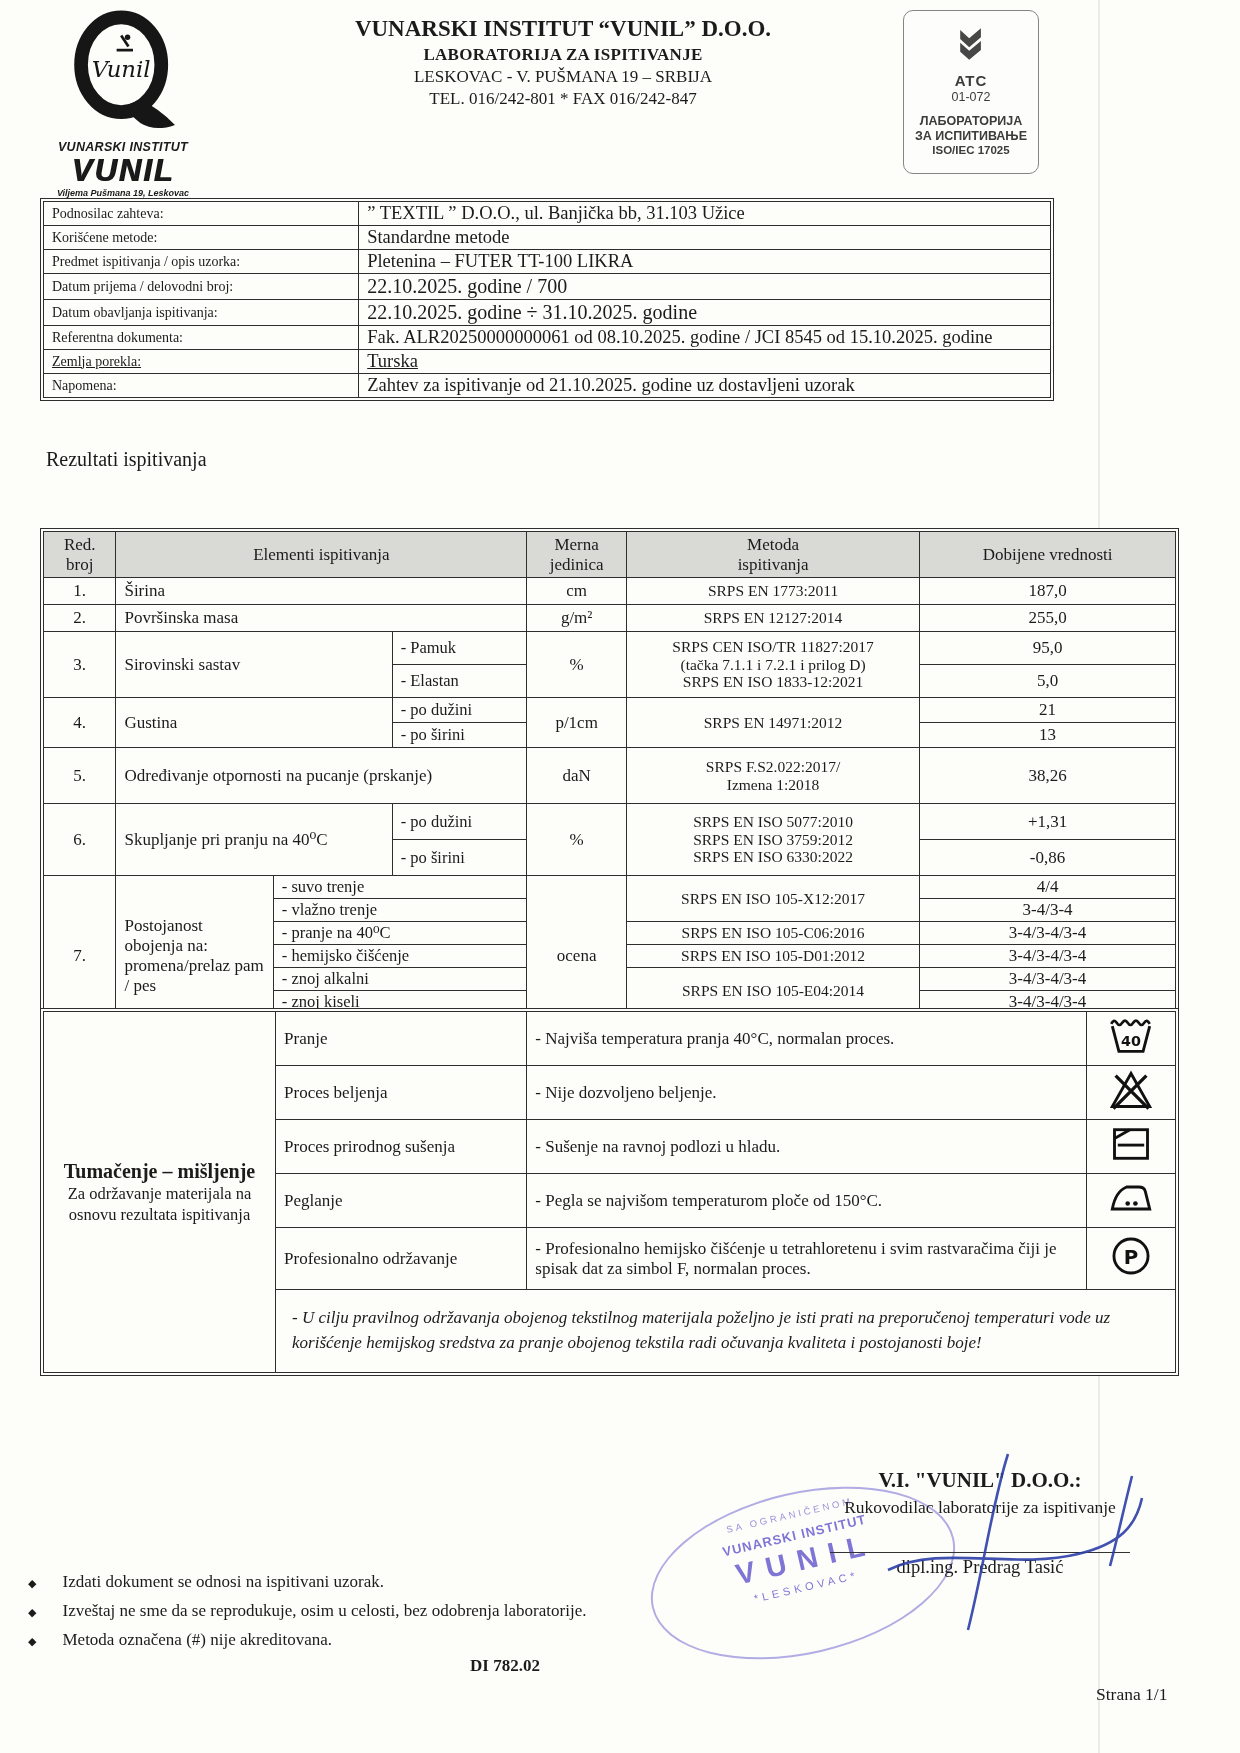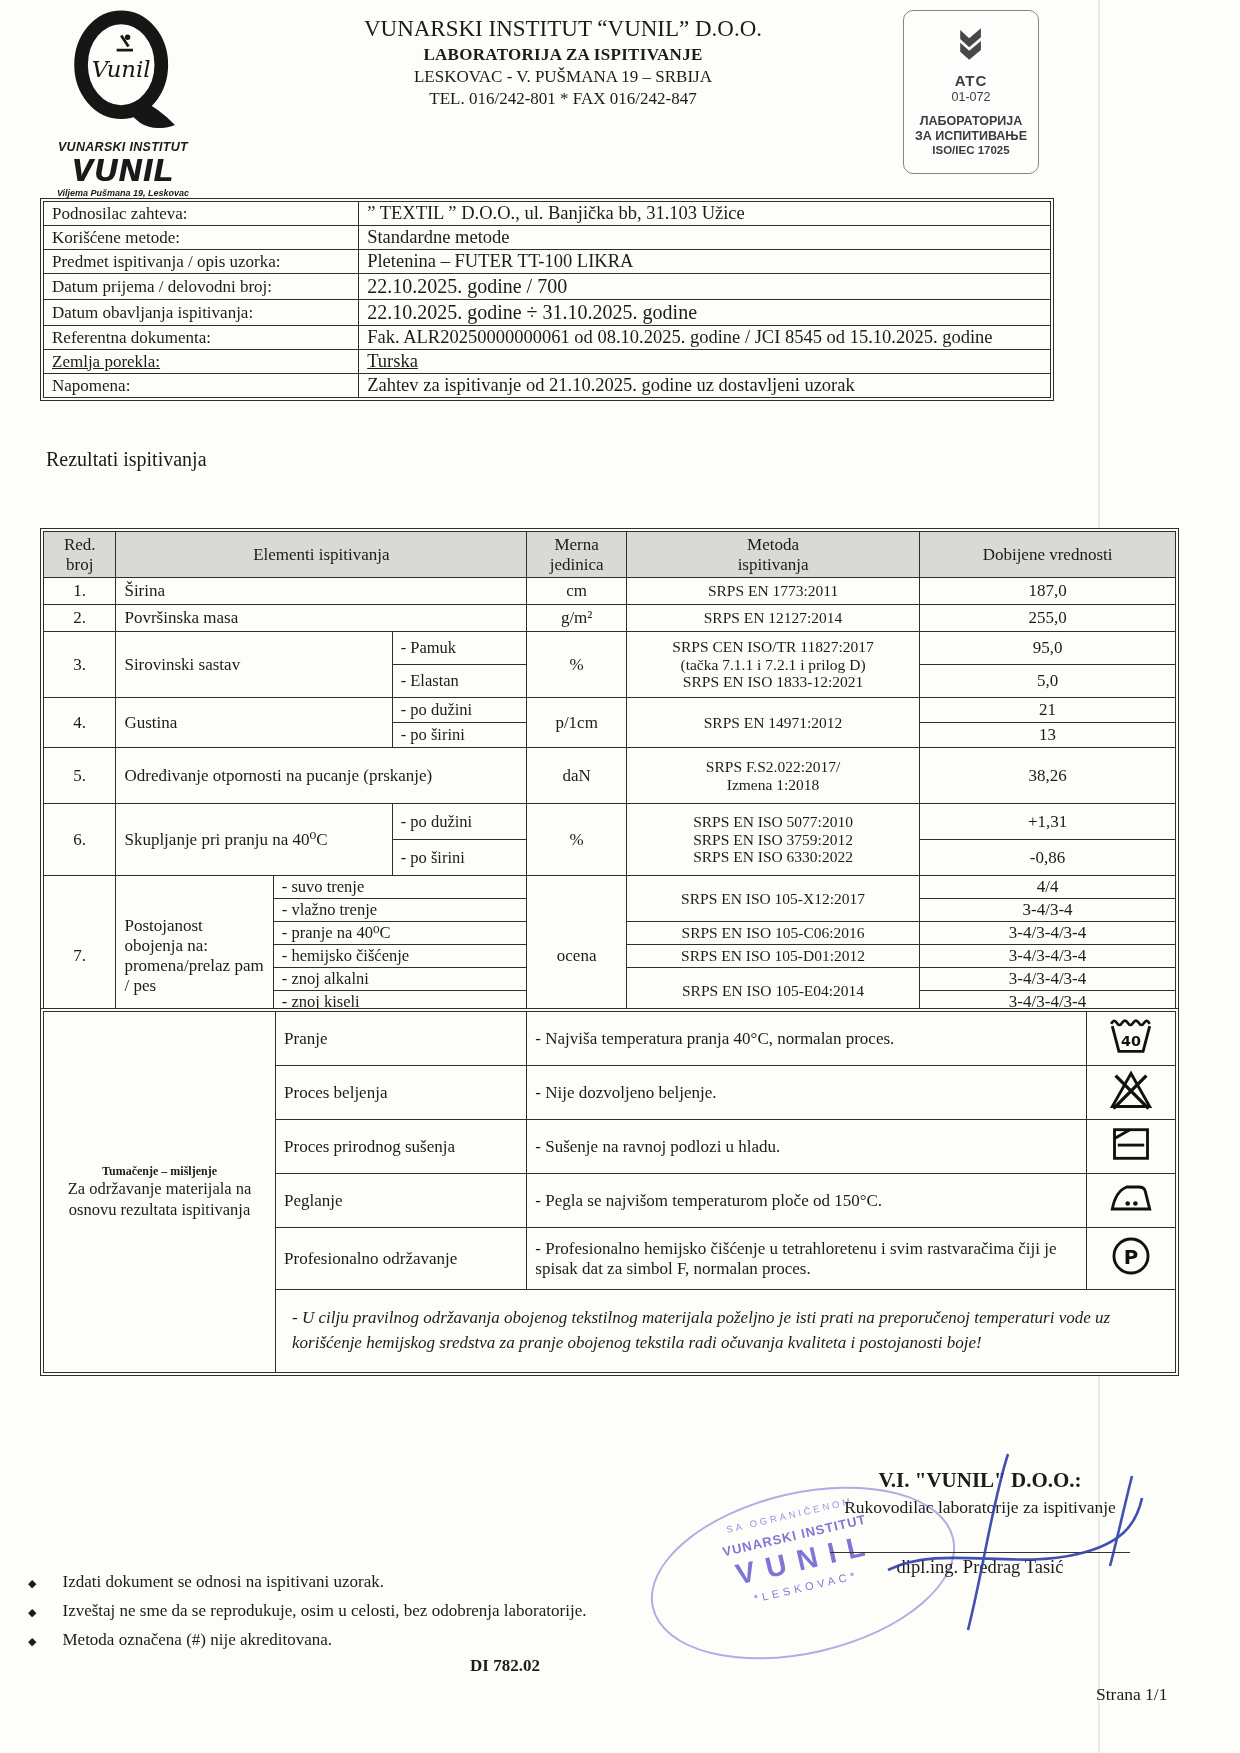--- a/index.html
+++ b/index.html
@@ -17,7 +17,7 @@
   .logo-block .addr{font-family:"Liberation Sans","DejaVu Sans",sans-serif;font-weight:bold;font-style:italic;
                     font-size:9px;margin-top:2px;}
   .center-head{position:absolute;left:268px;top:14px;width:590px;text-align:center;line-height:1.3;}
-  .center-head .company{font-size:23px;font-weight:normal;}
+  .center-head .company{font-size:23px;font-weight:bold;}
   .center-head .lab{font-size:17px;font-weight:bold;letter-spacing:.3px;}
   .center-head .addr,.center-head .tel{font-size:17px;}
   .report-line{position:absolute;left:268px;top:133px;width:620px;text-align:center;

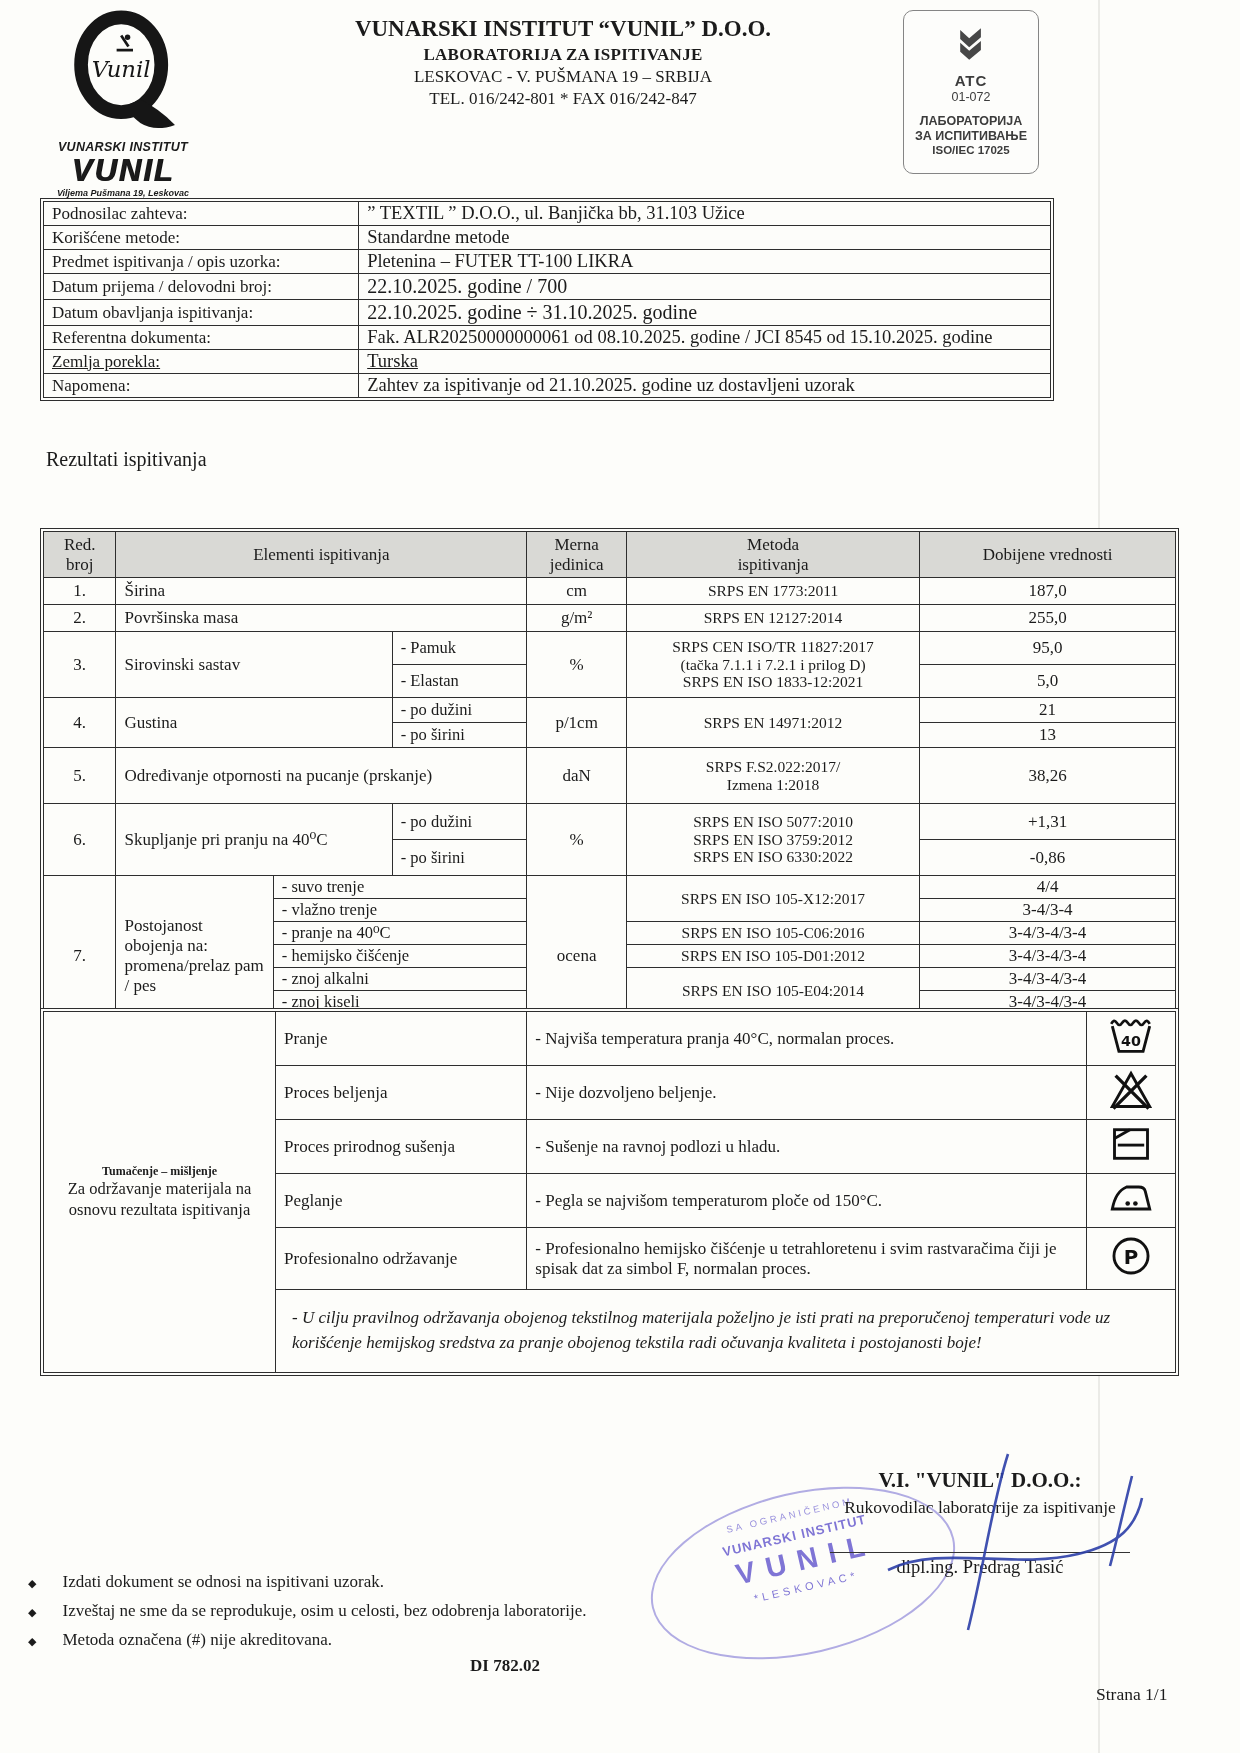--- a/index.html
+++ b/index.html
@@ -40,7 +40,7 @@
 
   
   .info-frame{left:40px;top:198px;width:1008px;}
-  .info-frame td{font-size:17px;height:21px;}
+  .info-frame td{font-size:14px;height:21px;}
   .info-frame td.val{font-size:18.5px;}
   .info-frame tr.big td.val{font-size:20px;}
 

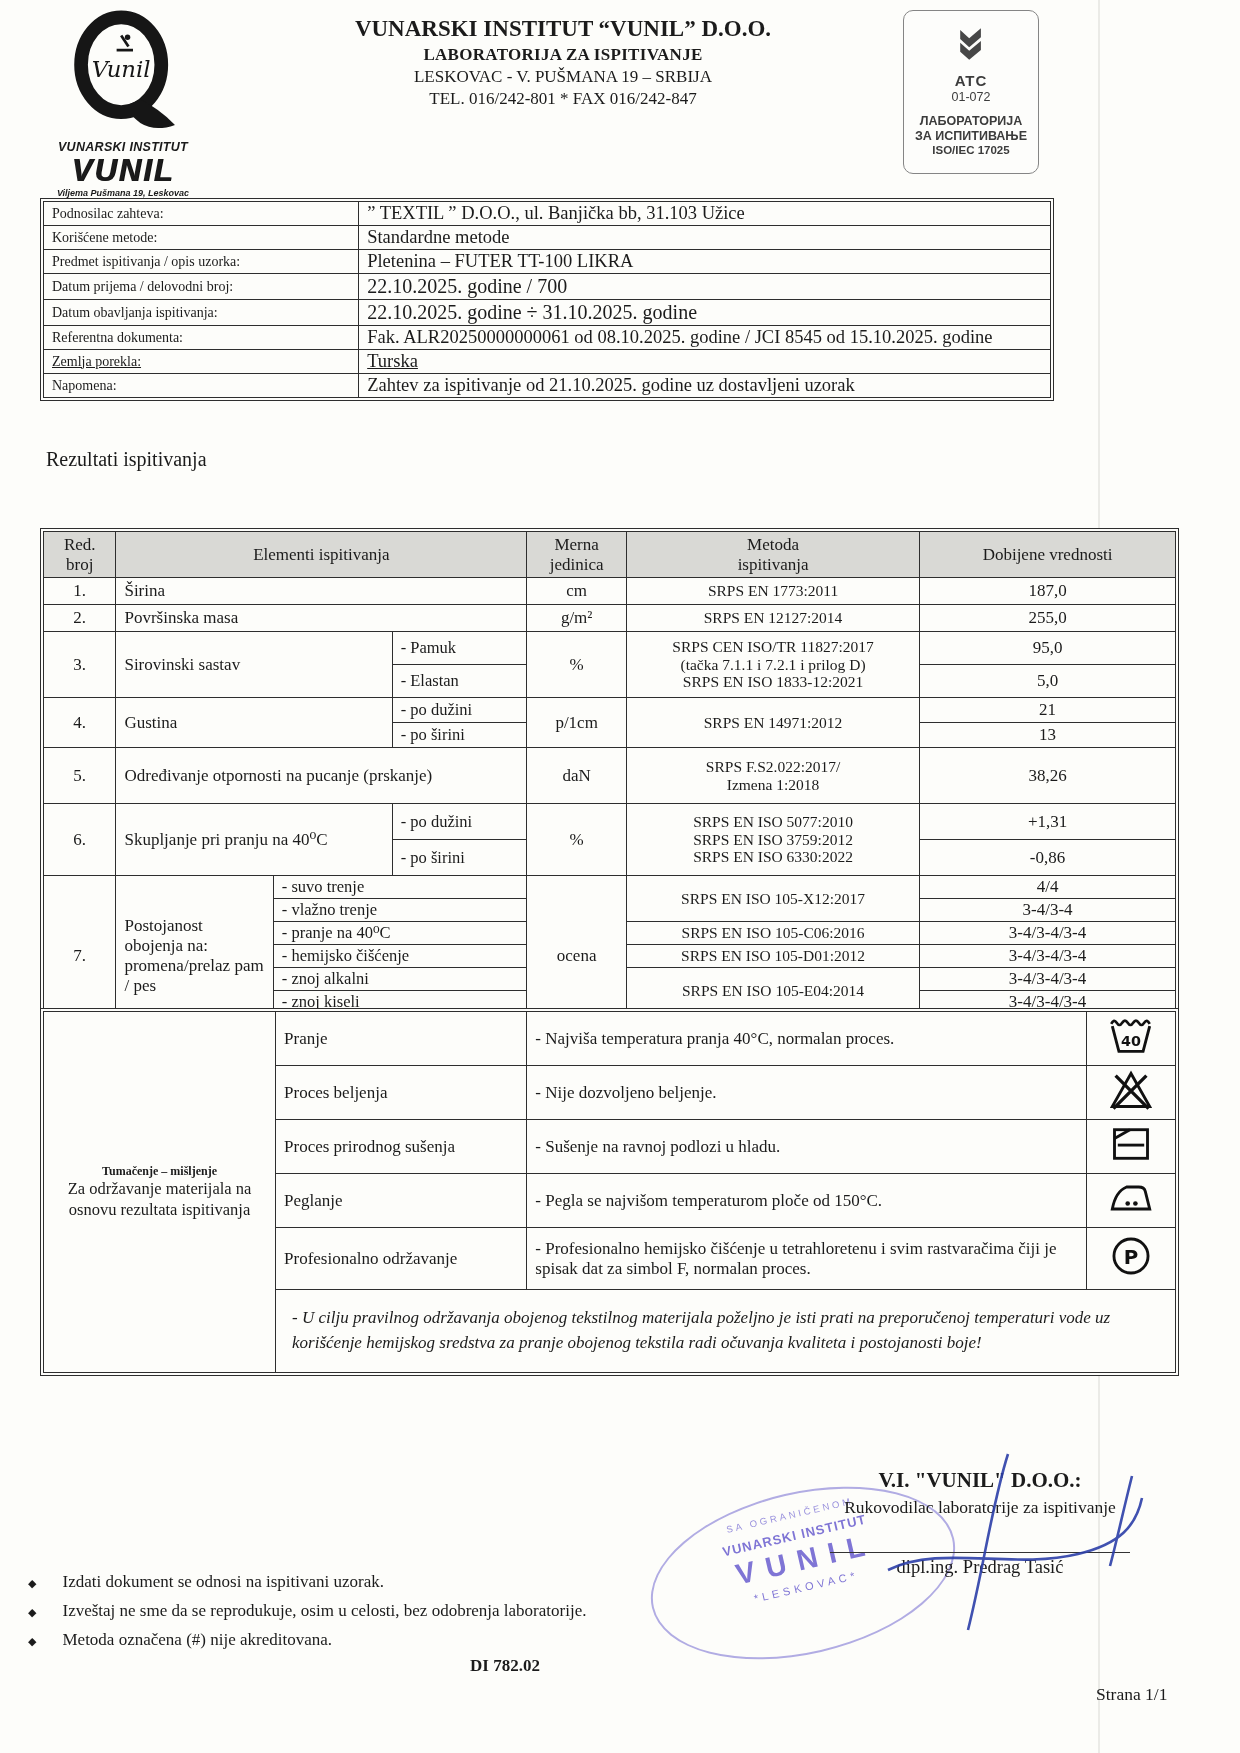--- a/index.html
+++ b/index.html
@@ -57,7 +57,7 @@
   .care-frame{left:40px;top:1008px;width:1133px;}
   .care-frame td{font-size:17px;}
   .care-frame .title-cell{text-align:center;vertical-align:middle;line-height:1.25;}
-  .care-frame .title-cell .t{font-weight:bold;font-size:12px;}
+  .care-frame .title-cell .t{font-weight:bold;font-size:20px;}
   .care-frame .title-cell .s{font-size:16.5px;}
   .care-frame td.icon-cell{text-align:center;padding:2px;}
   .care-frame td.note-cell{font-style:italic;font-size:17px;padding:10px 16px;line-height:1.45;}

